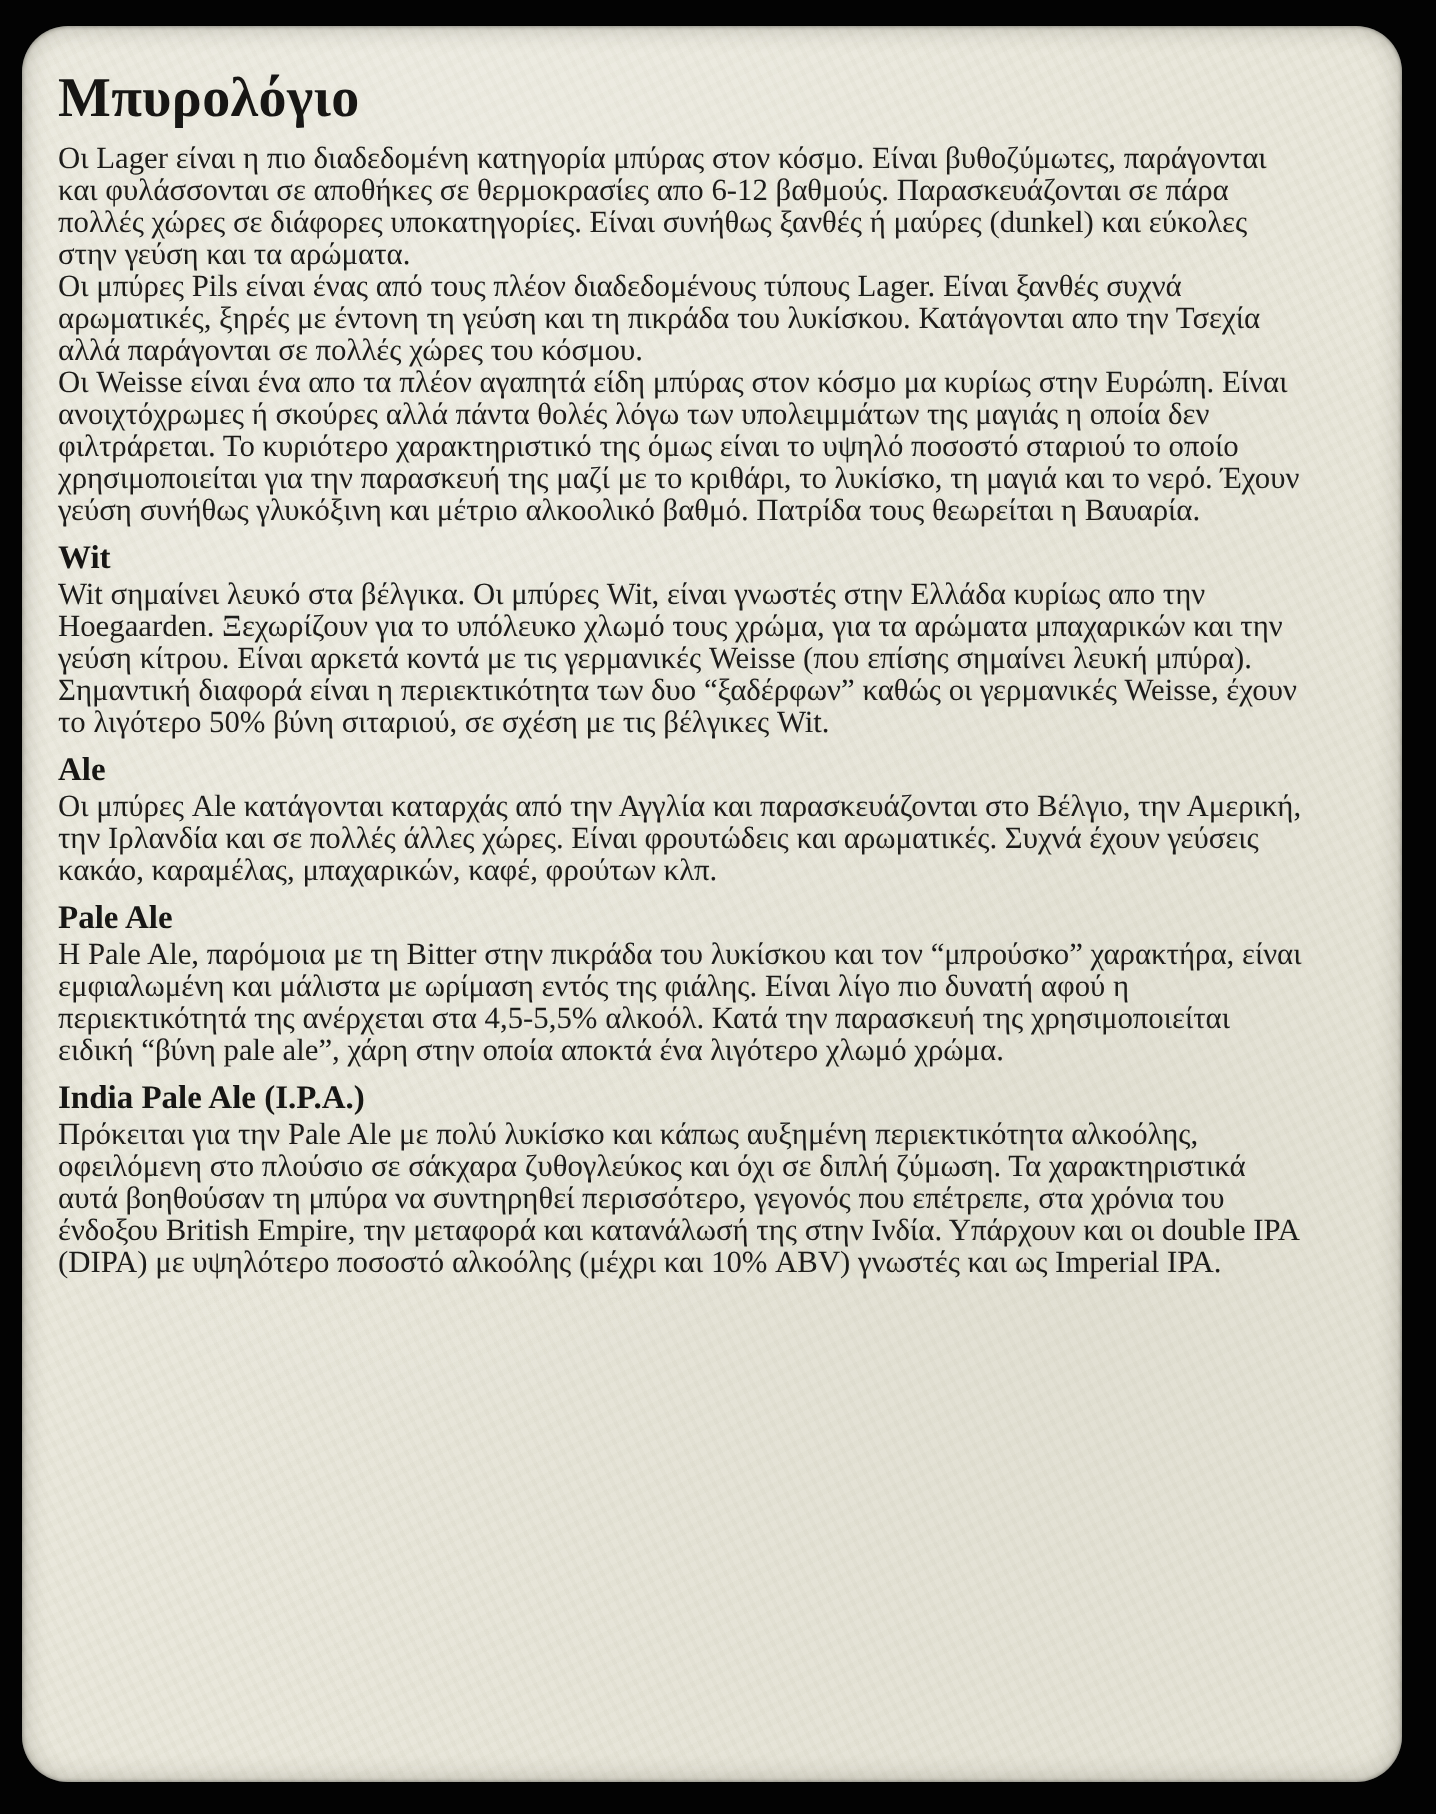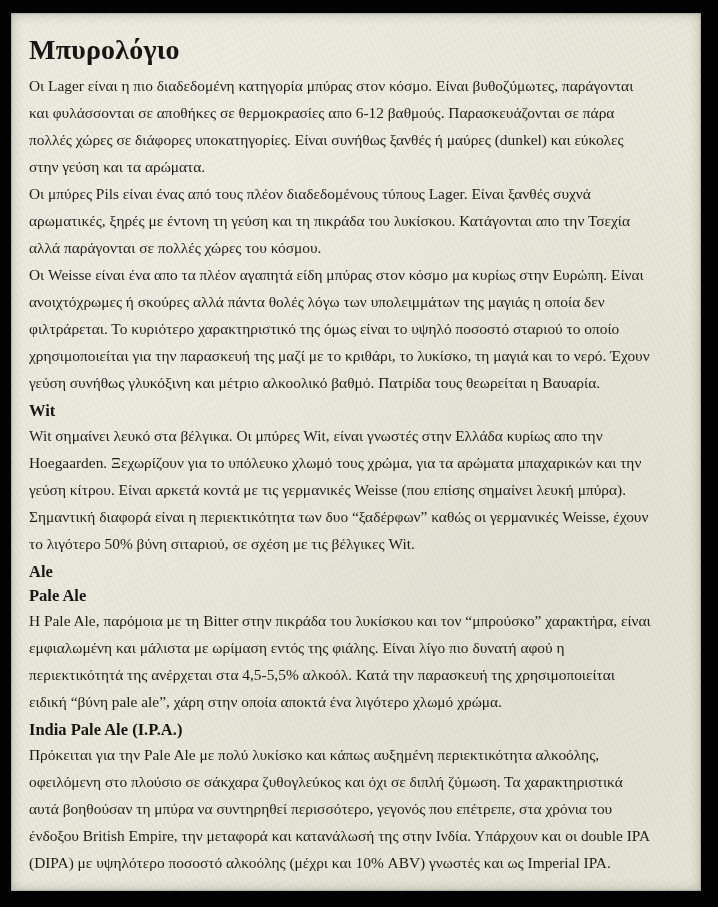--- a/index.html
+++ b/index.html
@@ -35,6 +35,7 @@
       inset 0 0 12px rgba(52,50,40,0.30),
       inset 0 0 2px rgba(0,0,0,0.45);
     overflow: hidden;
+    border-radius: 23px;
   }
   .content {
     position: absolute;

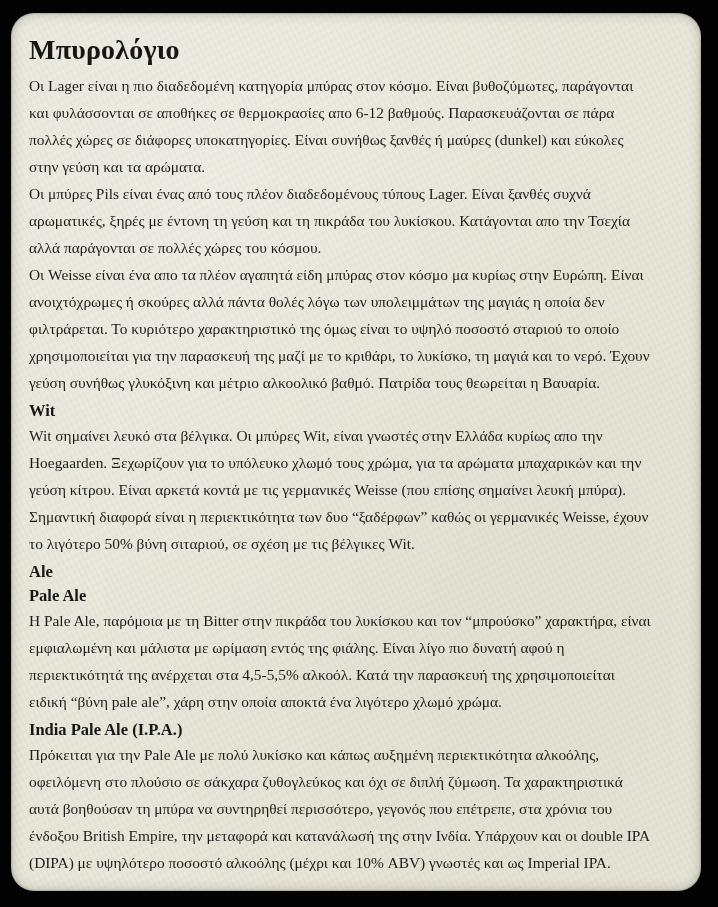--- a/index.html
+++ b/index.html
@@ -60,7 +60,7 @@
   }
   section.entry p {
     font-size: 15.4px;
-    line-height: 27px;
+    line-height: 16px;
     margin: 0;
     text-align: left;
     color: #1d1c1a;

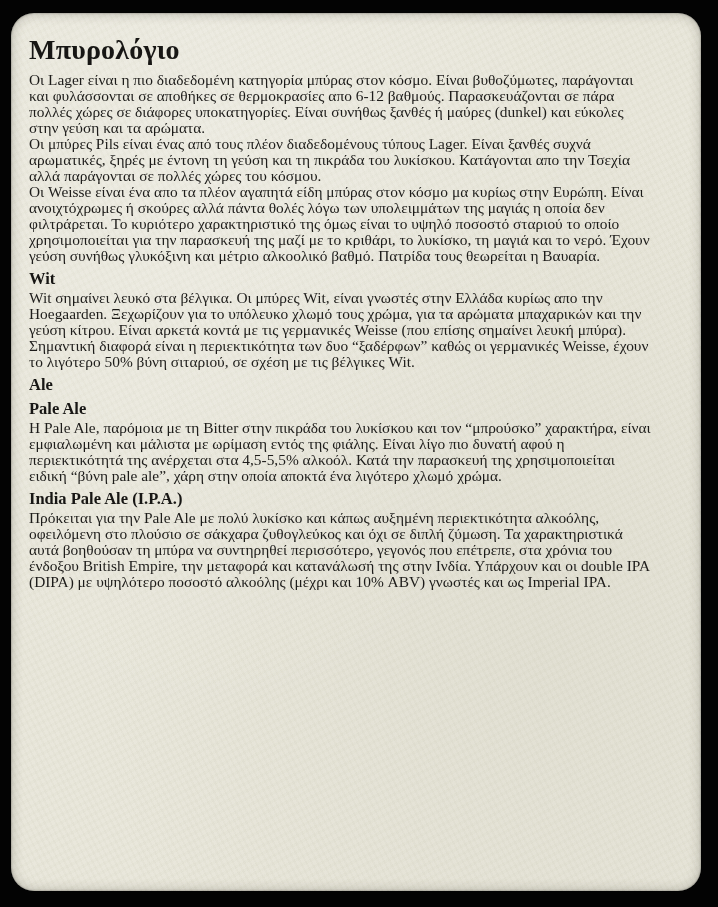--- a/index.html
+++ b/index.html
@@ -94,6 +94,7 @@
 
       <section class="entry">
         <h2>Ale</h2>
+        <p>Οι μπύρες Ale κατάγονται καταρχάς από την Αγγλία και παρασκευάζονται στο Βέλγιο, την Αμερική, την Ιρλανδία και σε πολλές άλλες χώρες. Είναι φρουτώδεις και αρωματικές. Συχνά έχουν γεύσεις κακάο, καραμέλας, μπαχαρικών, καφέ, φρούτων κλπ.</p>
       </section>
 
       <section class="entry">

